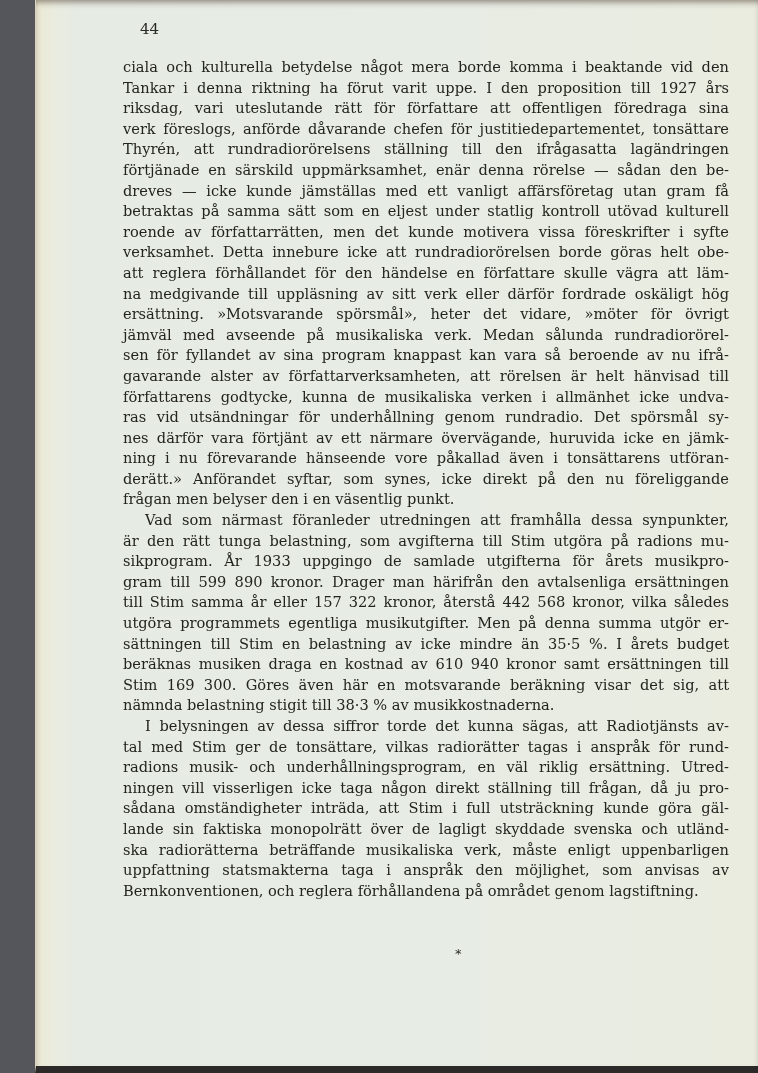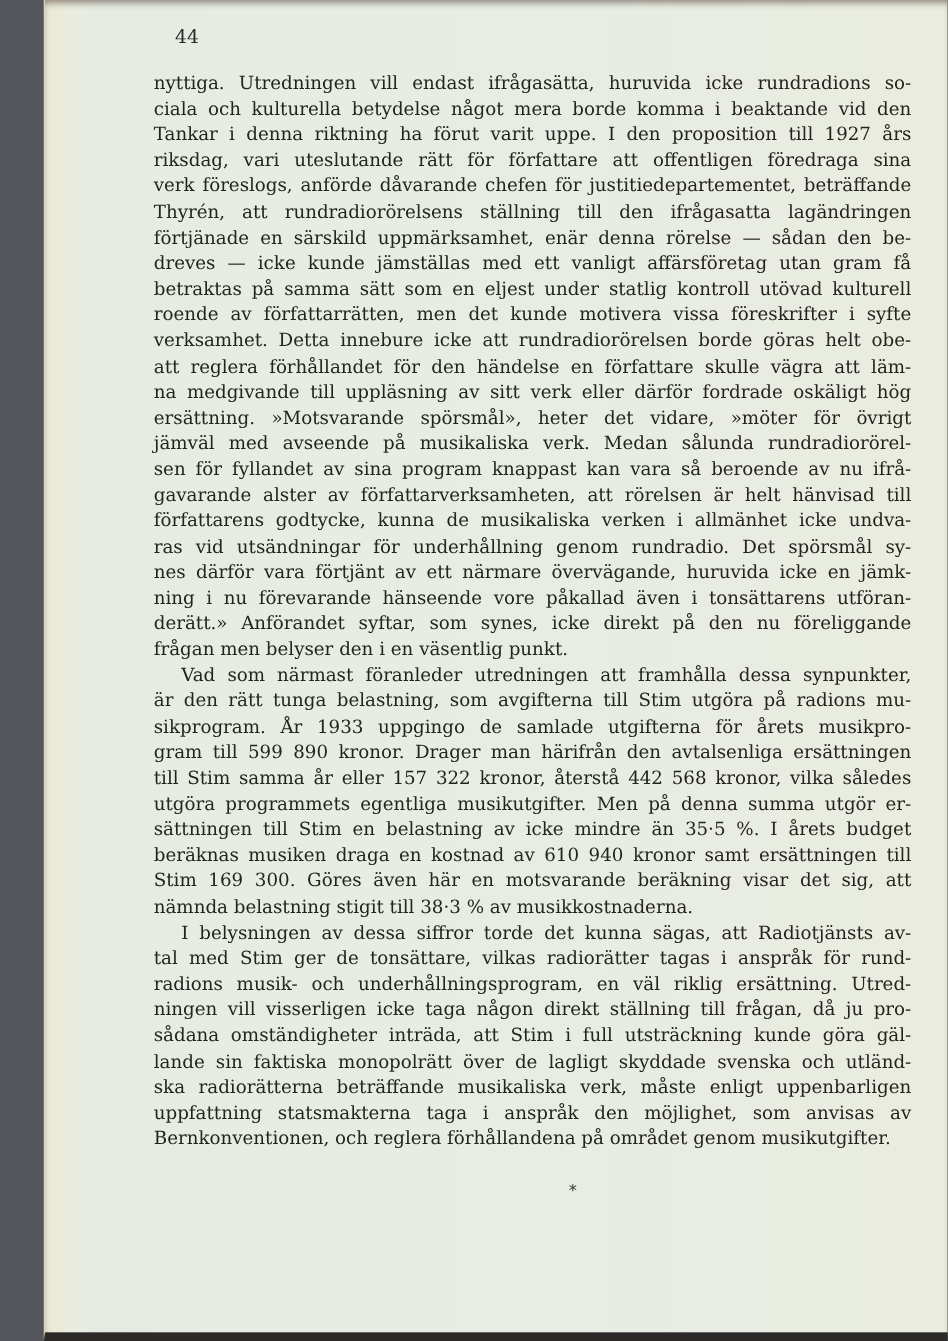--- a/index.html
+++ b/index.html
@@ -78,7 +78,6 @@
     <p class="page-number">44</p>
     <div class="body-text" id="body-text">
         <div>
-          <span class="line">nyttiga. Utredningen vill endast ifrågasätta, huruvida icke rundradions so-</span>
           <span class="line">ciala och kulturella betydelse något mera borde komma i beaktande vid den</span>
           <span class="line">Tankar i denna riktning ha förut varit uppe. I den proposition till 1927 års</span>
           <span class="line">riksdag, vari uteslutande rätt för författare att offentligen föredraga sina</span>

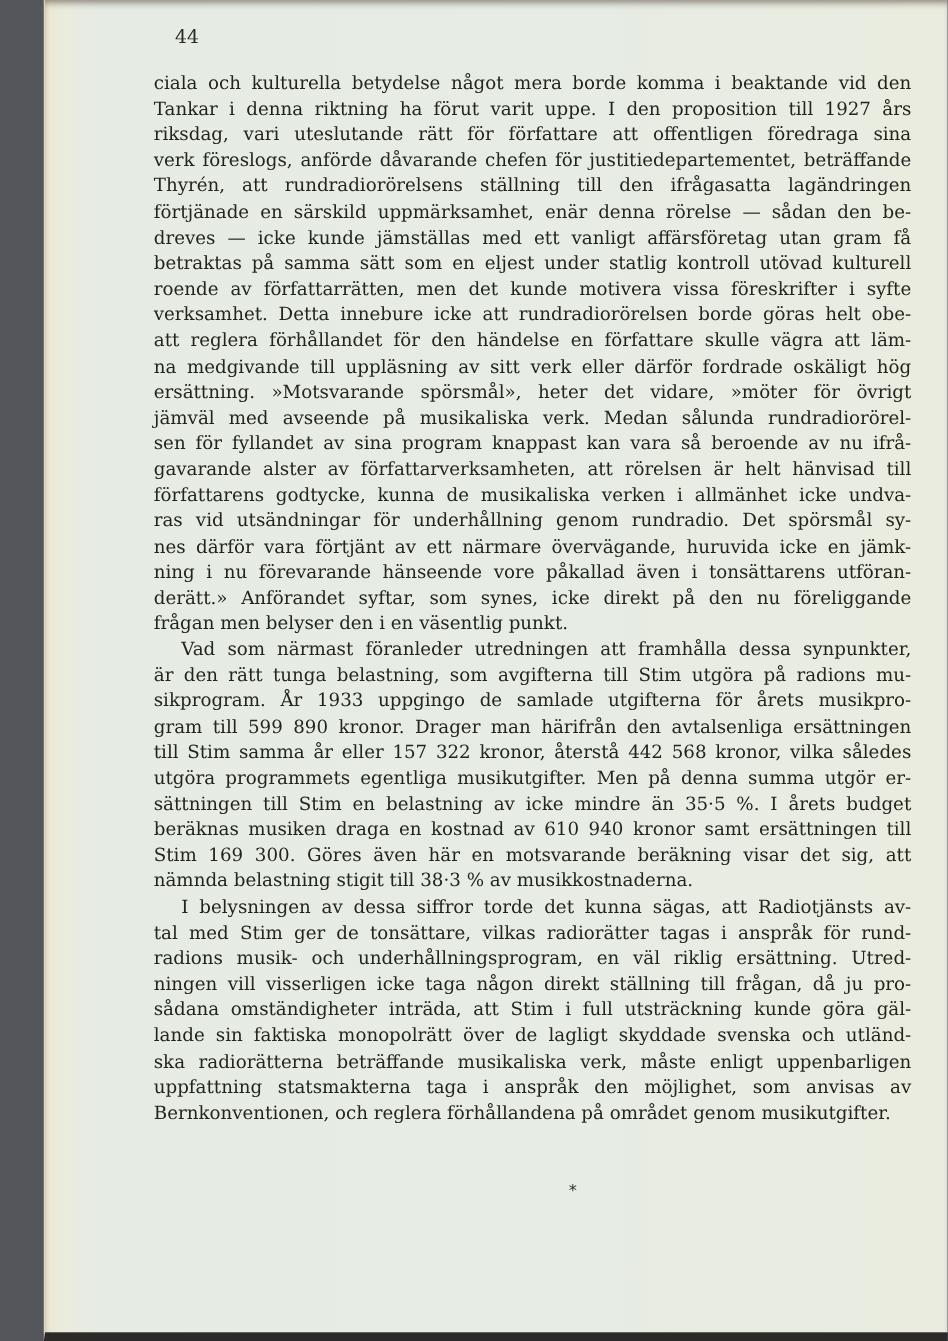--- a/index.html
+++ b/index.html
@@ -81,7 +81,7 @@
           <span class="line">ciala och kulturella betydelse något mera borde komma i beaktande vid den</span>
           <span class="line">Tankar i denna riktning ha förut varit uppe. I den proposition till 1927 års</span>
           <span class="line">riksdag, vari uteslutande rätt för författare att offentligen föredraga sina</span>
-          <span class="line">verk föreslogs, anförde dåvarande chefen för justitiedepartementet, beträffande</span>
+          <span class="line">verk föreslogs, anförde dåvarande chefen för justitiedepartementet, tonsättare</span>
           <span class="line">Thyrén, att rundradiorörelsens ställning till den ifrågasatta lagändringen</span>
           <span class="line">förtjänade en särskild uppmärksamhet, enär denna rörelse — sådan den be-</span>
           <span class="line">dreves — icke kunde jämställas med ett vanligt affärsföretag utan gram få</span>

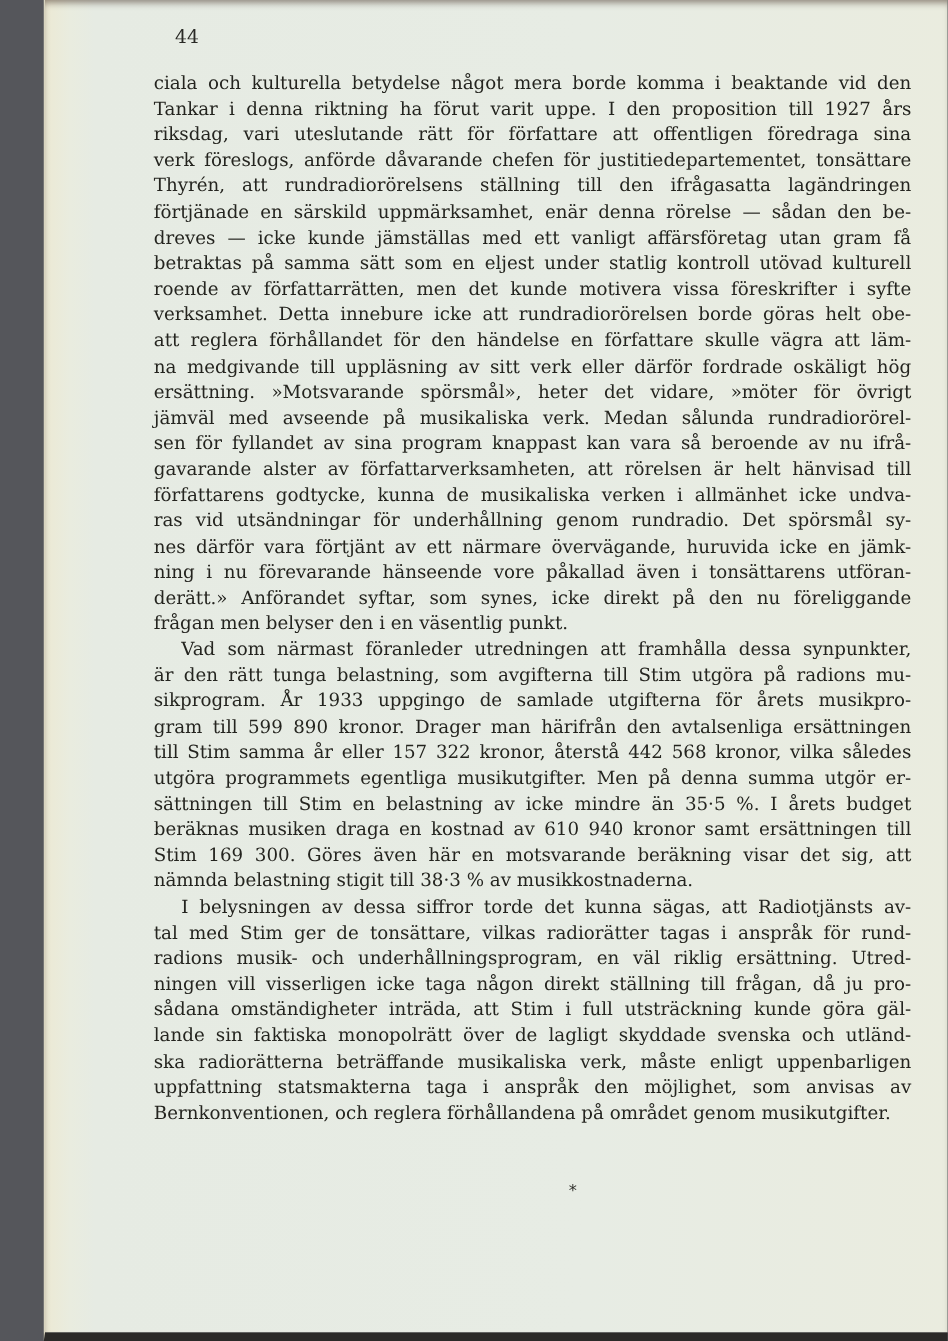--- a/index.html
+++ b/index.html
@@ -122,7 +122,7 @@
           <span class="line">lande sin faktiska monopolrätt över de lagligt skyddade svenska och utländ-</span>
           <span class="line">ska radiorätterna beträffande musikaliska verk, måste enligt uppenbarligen</span>
           <span class="line">uppfattning statsmakterna taga i anspråk den möjlighet, som anvisas av</span>
-          <span class="line last">Bernkonventionen, och reglera förhållandena på området genom musikutgifter.</span>
+          <span class="line last">Bernkonventionen, och reglera förhållandena på området genom lagstiftning.</span>
         </div>
       </div>
     <div class="ornament">*</div>

